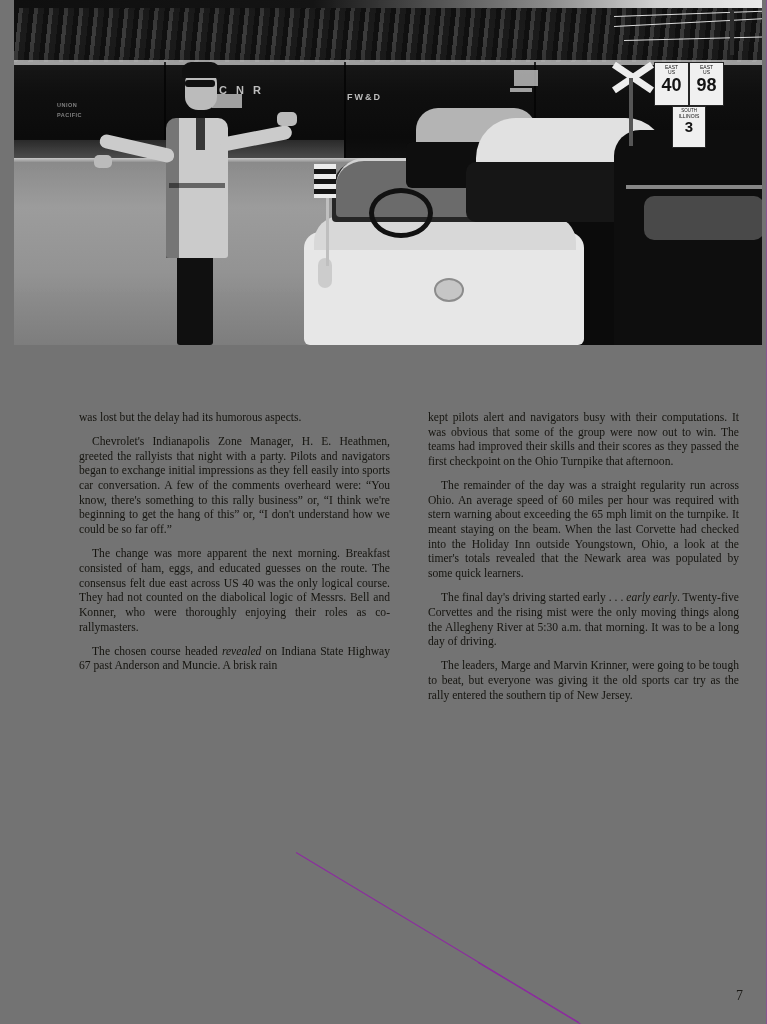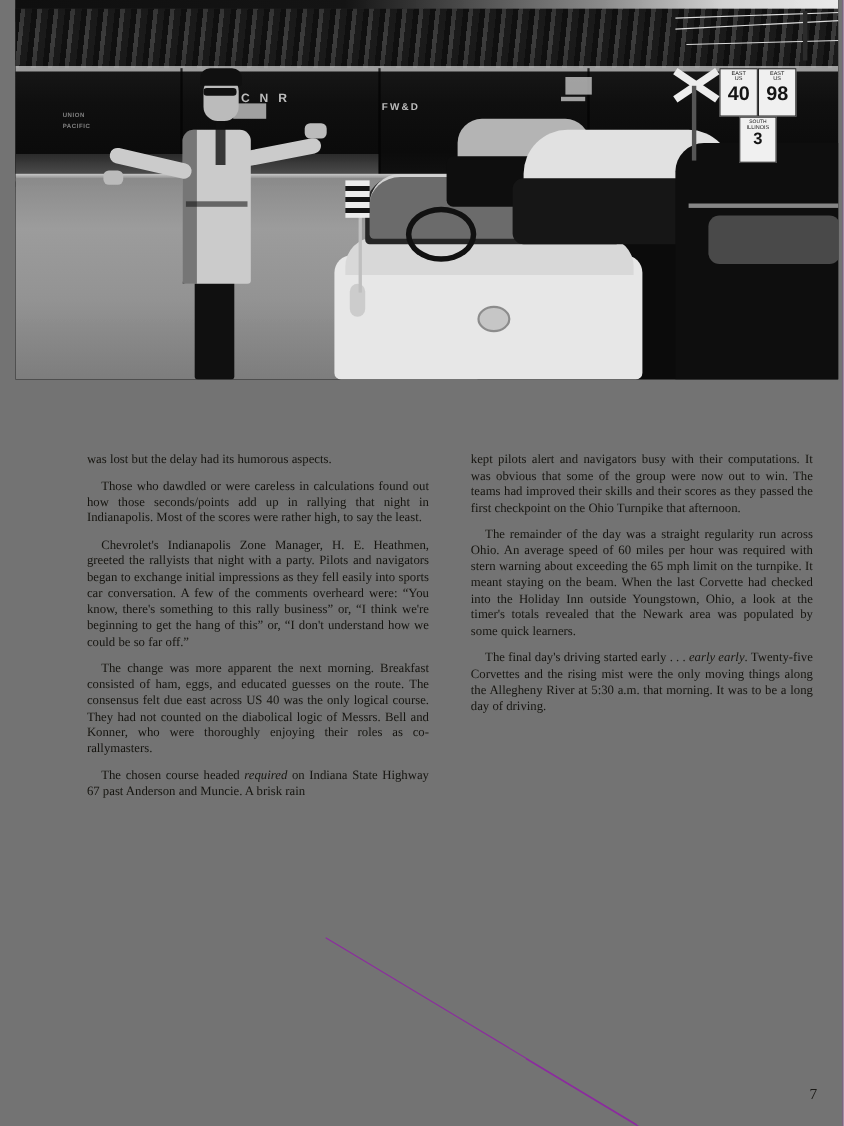--- a/index.html
+++ b/index.html
@@ -183,7 +183,6 @@
   <div class="cols">
     <div class="col col-left">
         <p class="noindent">was lost but the delay had its humorous aspects.</p>
-        <p>Those who dawdled or were careless in calculations found out how those seconds/points add up in rallying that night in Indianapolis. Most of the scores were rather high, to say the least.</p>
         <p>Chevrolet's Indianapolis Zone Manager, H. E. Heathmen, greeted the rallyists that night with a party. Pilots and navigators began to exchange initial impressions as they fell easily into sports car conversation. A few of the comments overheard were: “You know, there's something to this rally business” or, “I think we're beginning to get the hang of this” or, “I don't understand how we could be so far off.”</p>
         <p>The change was more apparent the next morning. Breakfast consisted of ham, eggs, and educated guesses on the route. The consensus felt due east across US 40 was the only logical course. They had not counted on the diabolical logic of Messrs. Bell and Konner, who were thoroughly enjoying their roles as co-rallymasters.</p>
         <p>The chosen course headed <em>required</em> on Indiana State Highway 67 past Anderson and Muncie. A brisk rain</p>

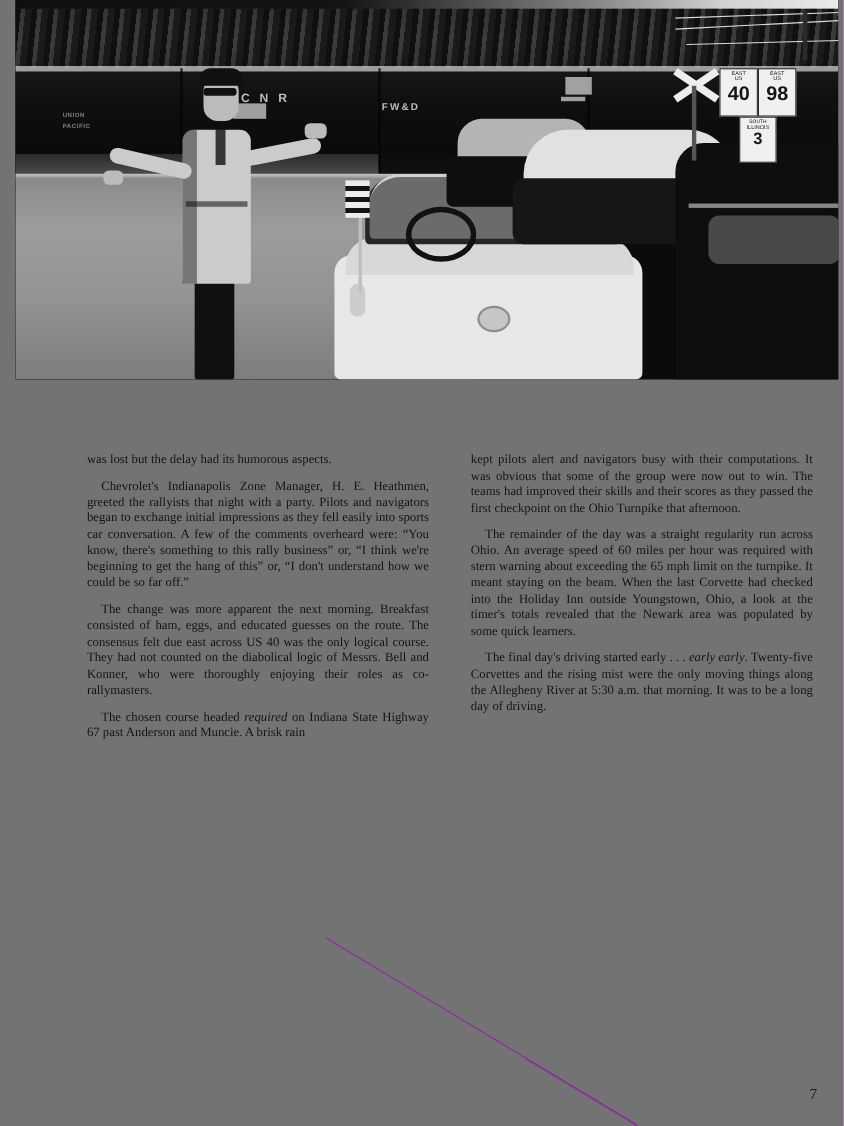--- a/index.html
+++ b/index.html
@@ -185,7 +185,7 @@
         <p class="noindent">was lost but the delay had its humorous aspects.</p>
         <p>Chevrolet's Indianapolis Zone Manager, H. E. Heathmen, greeted the rallyists that night with a party. Pilots and navigators began to exchange initial impressions as they fell easily into sports car conversation. A few of the comments overheard were: “You know, there's something to this rally business” or, “I think we're beginning to get the hang of this” or, “I don't understand how we could be so far off.”</p>
         <p>The change was more apparent the next morning. Breakfast consisted of ham, eggs, and educated guesses on the route. The consensus felt due east across US 40 was the only logical course. They had not counted on the diabolical logic of Messrs. Bell and Konner, who were thoroughly enjoying their roles as co-rallymasters.</p>
-        <p>The chosen course headed <em>required</em> on Indiana State Highway 67 past Anderson and Muncie. A brisk rain</p>
+        <p>The chosen course headed <em>revealed</em> on Indiana State Highway 67 past Anderson and Muncie. A brisk rain</p>
       </div>
     <div class="col col-right">
         <p class="noindent">kept pilots alert and navigators busy with their computations. It was obvious that some of the group were now out to win. The teams had improved their skills and their scores as they passed the first checkpoint on the Ohio Turnpike that afternoon.</p>

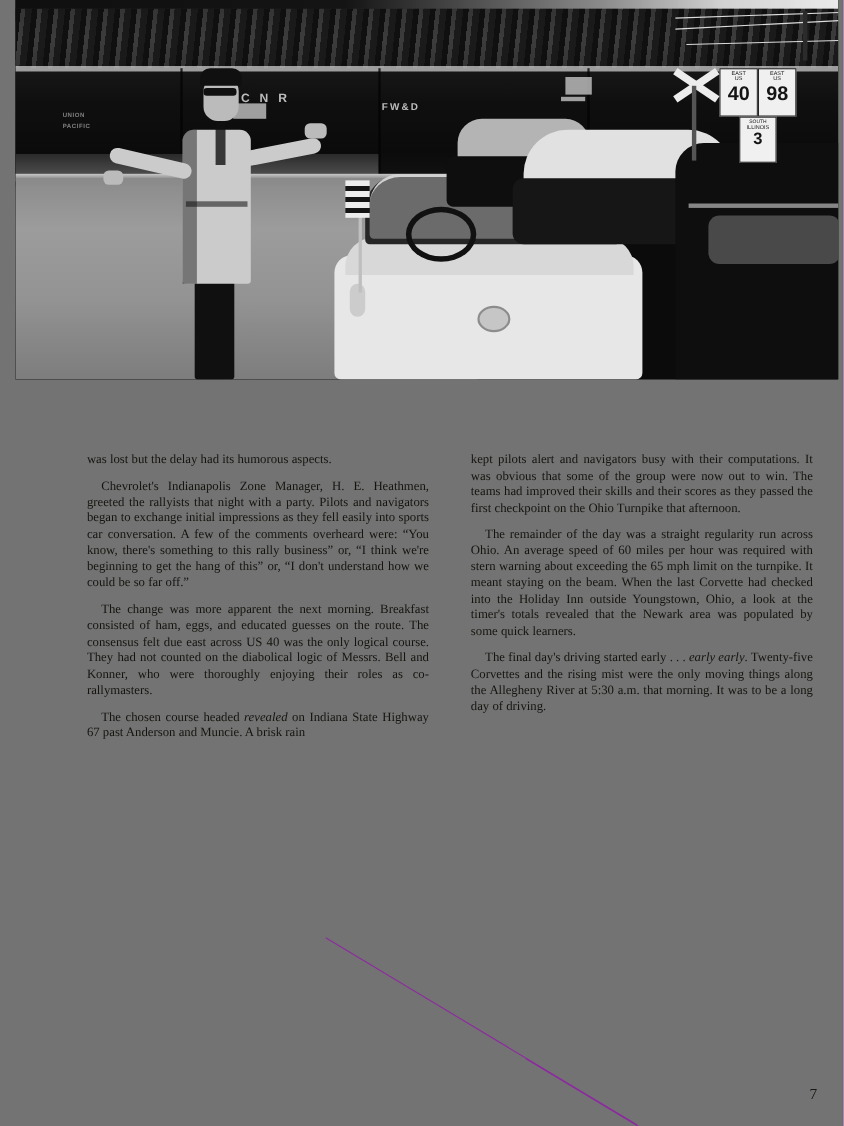--- a/index.html
+++ b/index.html
@@ -191,6 +191,7 @@
         <p class="noindent">kept pilots alert and navigators busy with their computations. It was obvious that some of the group were now out to win. The teams had improved their skills and their scores as they passed the first checkpoint on the Ohio Turnpike that afternoon.</p>
         <p>The remainder of the day was a straight regularity run across Ohio. An average speed of 60 miles per hour was required with stern warning about exceeding the 65 mph limit on the turnpike. It meant staying on the beam. When the last Corvette had checked into the Holiday Inn outside Youngstown, Ohio, a look at the timer's totals revealed that the Newark area was populated by some quick learners.</p>
         <p>The final day's driving started early . . . <em>early early</em>. Twenty-five Corvettes and the rising mist were the only moving things along the Allegheny River at 5:30 a.m. that morning. It was to be a long day of driving.</p>
+        <p>The leaders, Marge and Marvin Krinner, were going to be tough to beat, but everyone was giving it the old sports car try as the rally entered the southern tip of New Jersey.</p>
       </div>
   </div>
 

